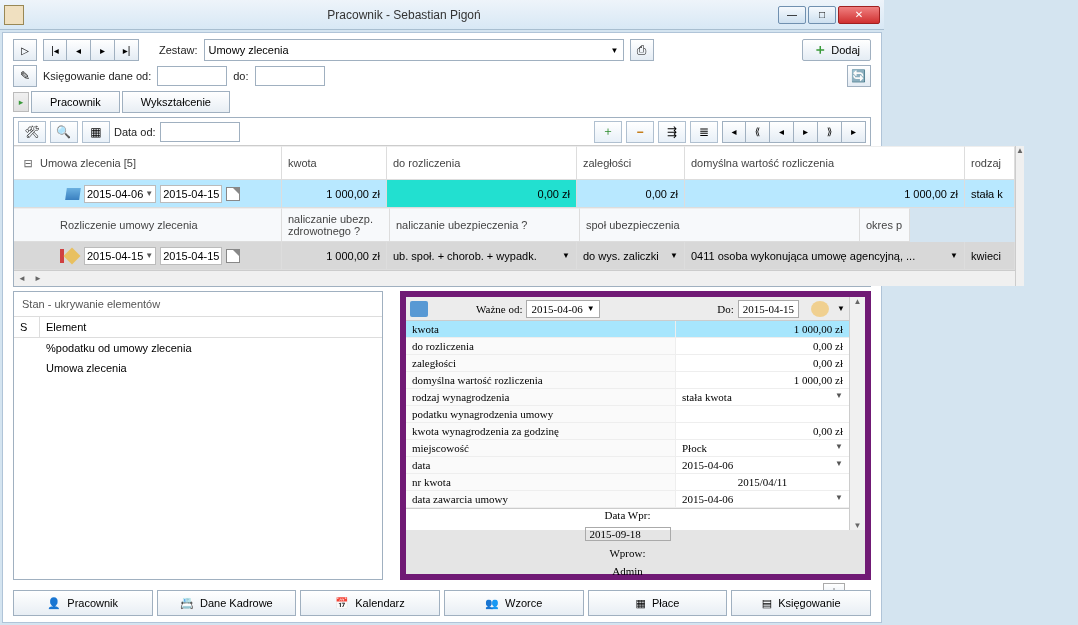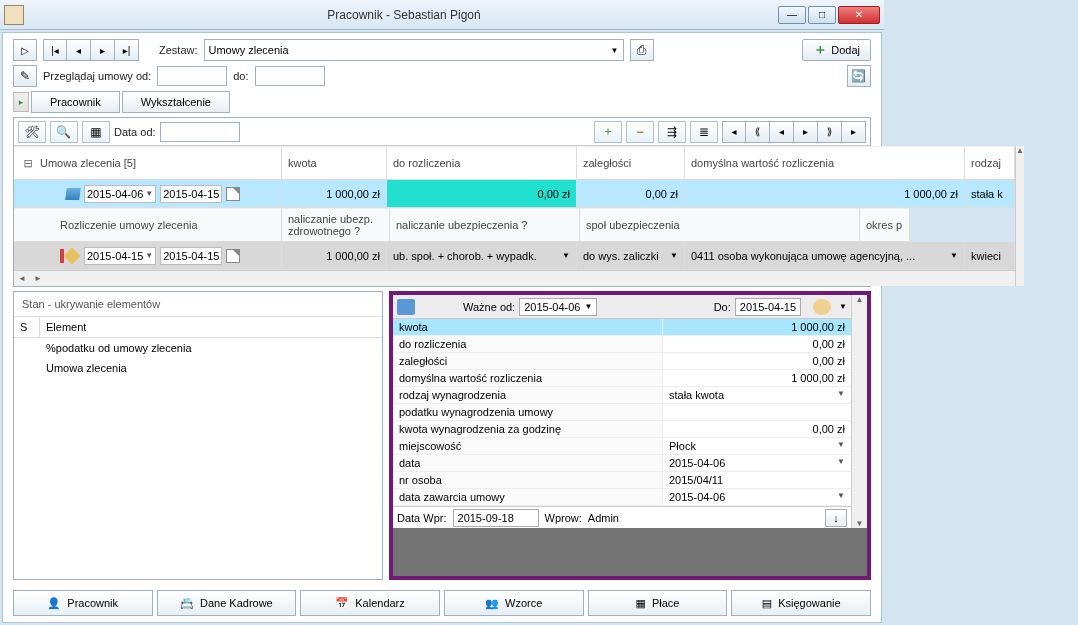--- a/index.html
+++ b/index.html
@@ -123,7 +123,7 @@
 
     <div class="row">
       <div class="icon-btn">✎</div>
-      <span class="lbl">Przeglądaj umowy od:</span>
+      <span class="lbl">Księgowanie dane od:</span>
       <input class="date-input" style="">
       <span class="lbl">do:</span>
       <input class="date-input" style="">

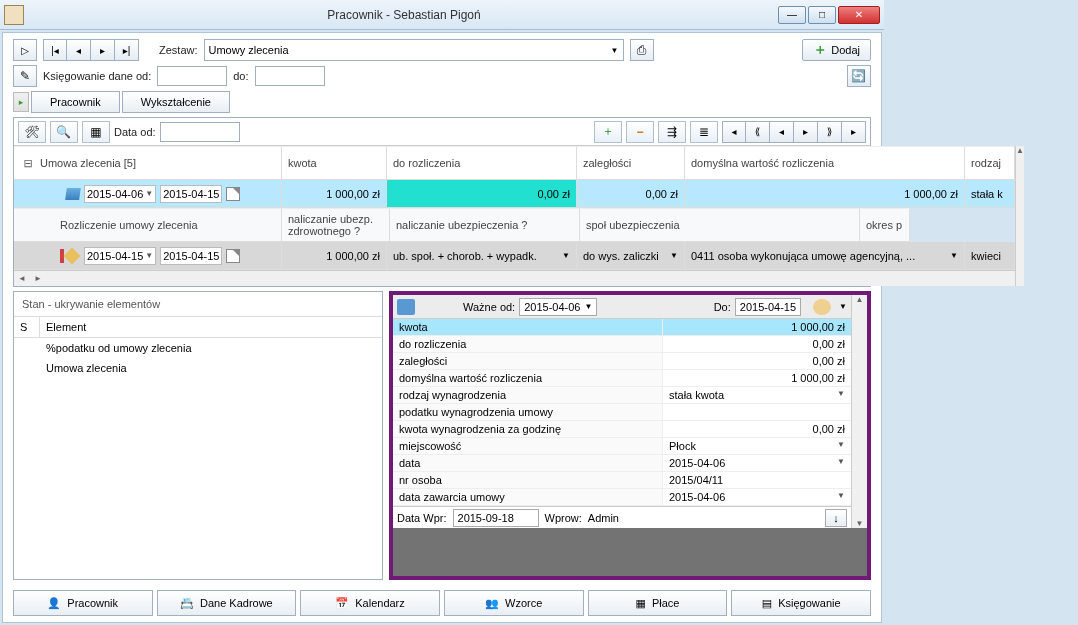--- a/index.html
+++ b/index.html
@@ -52,7 +52,7 @@
 .scroll-h { height: 16px; background: #f0f0f0; border-top: 1px solid #ccc; display: flex; align-items: center; }
 .scroll-h::before, .scroll-h::after { content: '◄'; font-size: 8px; padding: 0 4px; color: #666; }
 .scroll-h::after { content: '►'; }
-.lower { display: flex; gap: 6px; flex: 1; min-height: 0; }
+.lower { display: flex; gap: 17px; flex: 1; min-height: 0; }
 .left-panel { width: 370px; border: 1px solid #a0b0c0; background: #fff; display: flex; flex-direction: column; }
 .left-header { padding: 6px 8px; border-bottom: 1px solid #ddd; color: #555; }
 .left-cols { display: flex; border-bottom: 1px solid #ddd; }

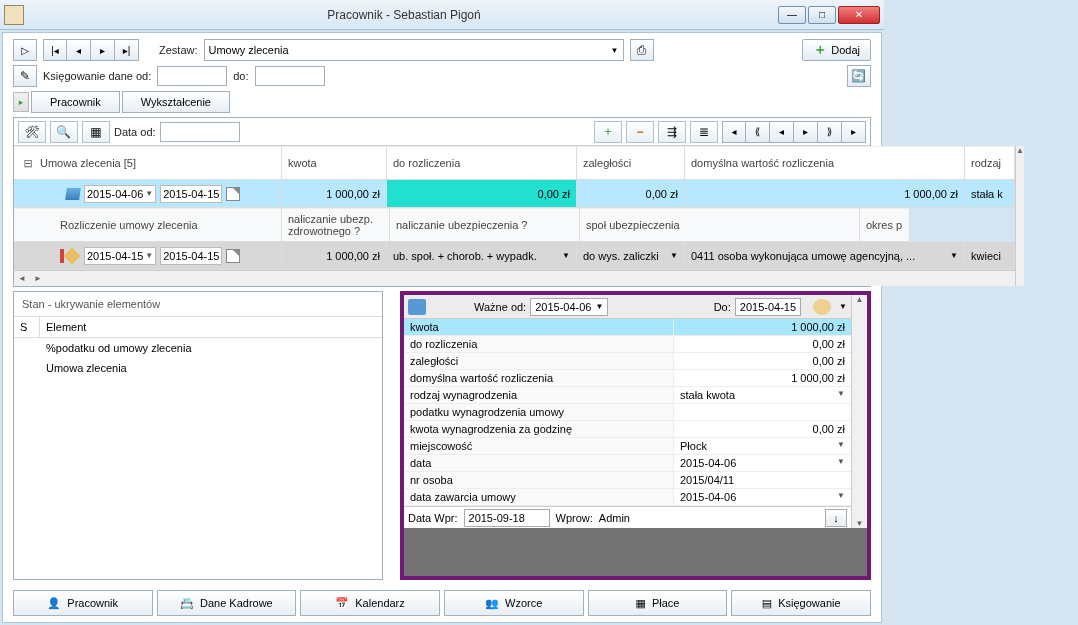--- a/index.html
+++ b/index.html
@@ -60,7 +60,7 @@
 .left-cols .c2 { flex: 1; padding: 4px 6px; }
 .left-list { flex: 1; overflow: auto; }
 .left-item { padding: 4px 8px 4px 32px; }
-.right-panel { flex: 1; border: 4px solid #701a75; background: #737373; display: flex; flex-direction: column; }
+.right-panel { flex: 1; border: 6px solid #701a75; background: #e5e5e5; display: flex; flex-direction: column; font-family: Liberation Serif, serif; }
 .rp-top { background: #ececec; border-bottom: 1px solid #ccc; display: flex; align-items: center; height: 24px; padding: 0 4px; gap: 8px; }
 .rp-top .book { width: 18px; height: 16px; background: #5899d4; border-radius: 2px; }
 .rp-top .fld { display: inline-flex; align-items: center; gap: 4px; }

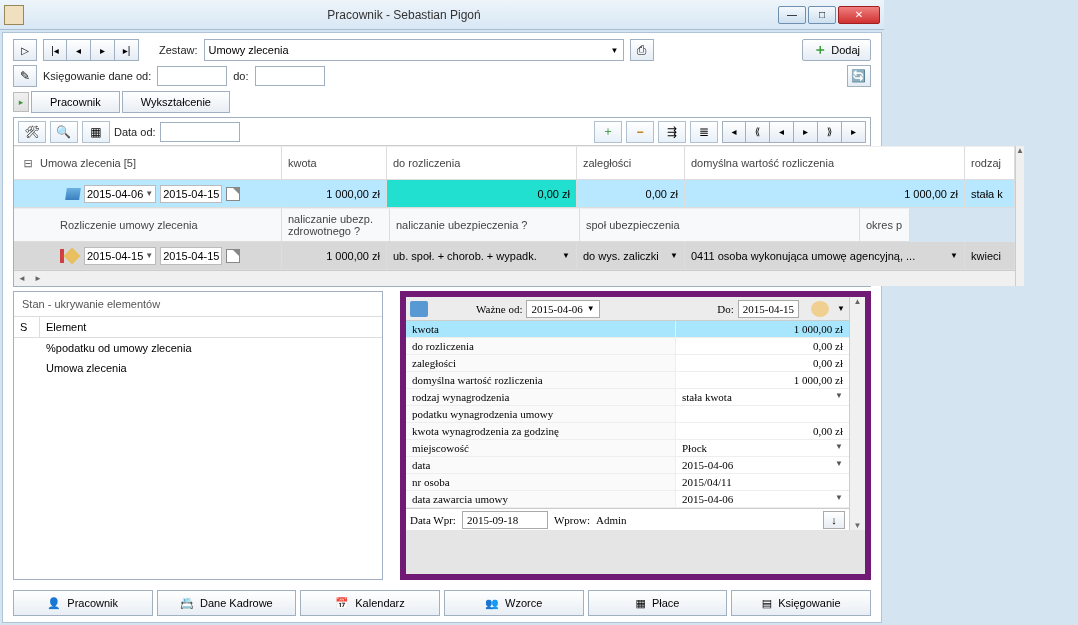--- a/index.html
+++ b/index.html
@@ -68,7 +68,7 @@
 .rp-body { flex: 1; overflow: auto; }
 .rp-row { display: flex; }
 .rp-label { width: 270px; padding: 2px 6px; border-right: 1px solid #eee; border-bottom: 1px solid #eee; background: #fafafa; }
-.rp-val { flex: 1; padding: 2px 6px; border-bottom: 1px solid #eee; background: #fff; display: flex; justify-content: space-between; }
+.rp-val { flex: 1; padding: 2px 6px; border-bottom: 1px solid #eee; background: #fff; display: flex; justify-content: center; }
 .rp-val.num { justify-content: flex-end; }
 .rp-row.sel .rp-label { background: #a7e6fd; }
 .rp-row.sel .rp-val { background: #a7e6fd; }

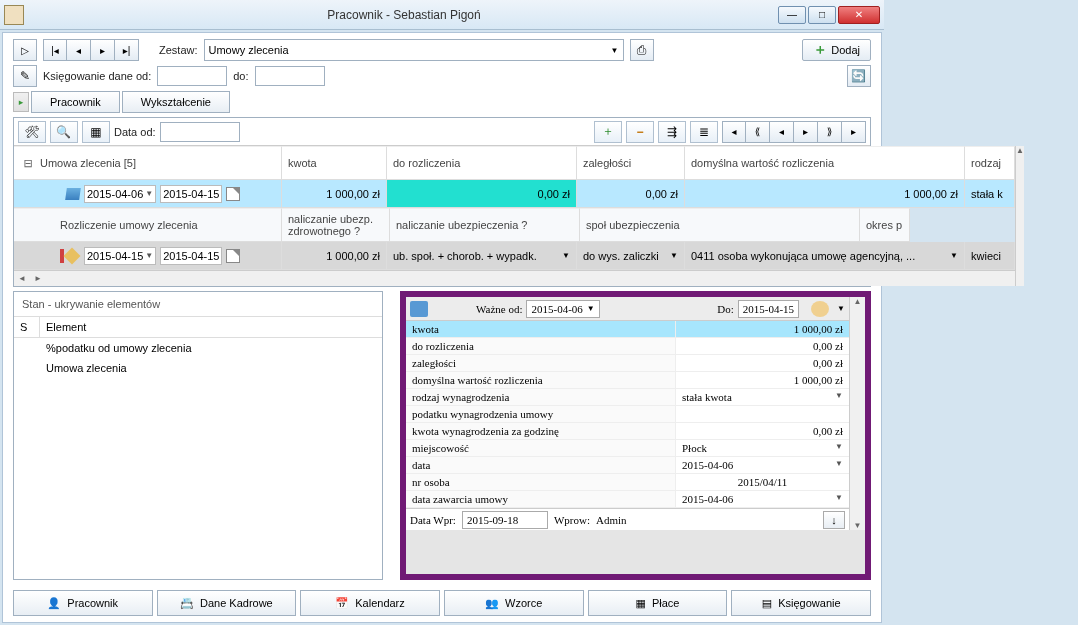--- a/index.html
+++ b/index.html
@@ -333,7 +333,7 @@
                   </div>
                 </div>
                 <div class="rp-row">
-                  <div class="rp-label">nr osoba</div>
+                  <div class="rp-label">nr kwota</div>
                   <div class="rp-val">
                     <span>2015/04/11</span>
                   </div>

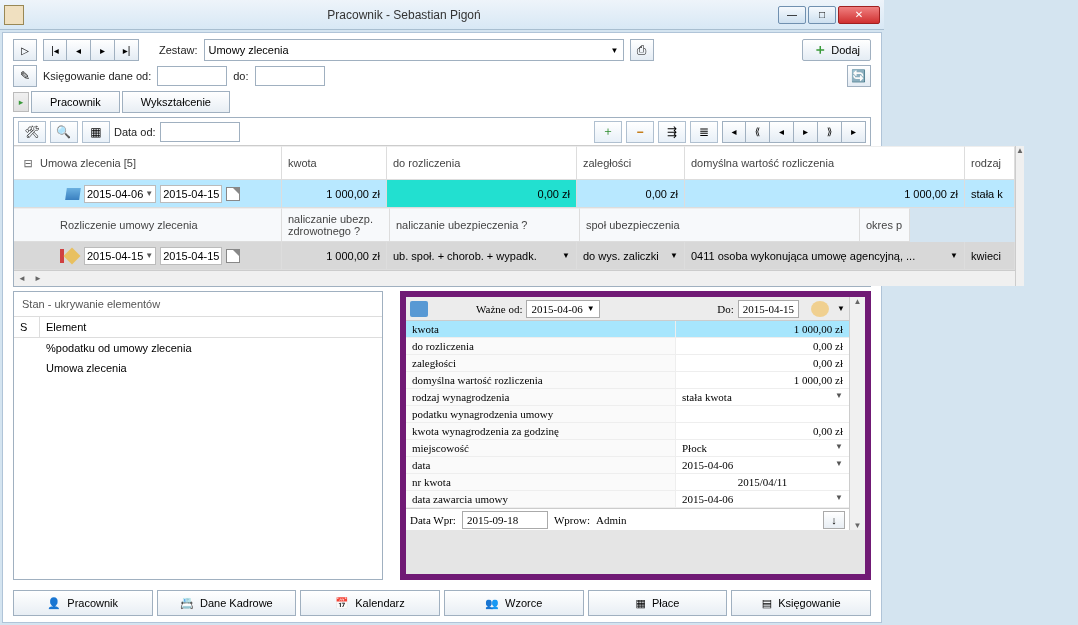--- a/index.html
+++ b/index.html
@@ -73,7 +73,7 @@
 .rp-row.sel .rp-label { background: #a7e6fd; }
 .rp-row.sel .rp-val { background: #a7e6fd; }
 .rp-val .dd-arrow { margin-left: auto; font-size: 8px; color: #555; cursor: pointer; }
-.rp-footer { border-top: 1px solid #ccc; height: 22px; display: flex; align-items: center; gap: 6px; padding: 0 4px; background: #fff; }
+.rp-footer { border-top: 1px solid #ccc; height: 22px; display: flex; align-items: center; gap: 6px; padding: 0 4px; background: #fff; flex-direction: column; }
 .rp-footer .inp { border: 1px solid #aaa; height: 18px; width: 86px; padding: 0 4px; display: inline-flex; align-items: center; }
 .rp-footer .down-btn { margin-left: auto; width: 22px; height: 18px; border: 1px solid #aaa; background: linear-gradient(#fff,#e8eef4); display: flex; align-items: center; justify-content: center; cursor: pointer; font-weight: bold; }
 .bottom-tabs { display: flex; gap: 4px; margin-top: 6px; }

